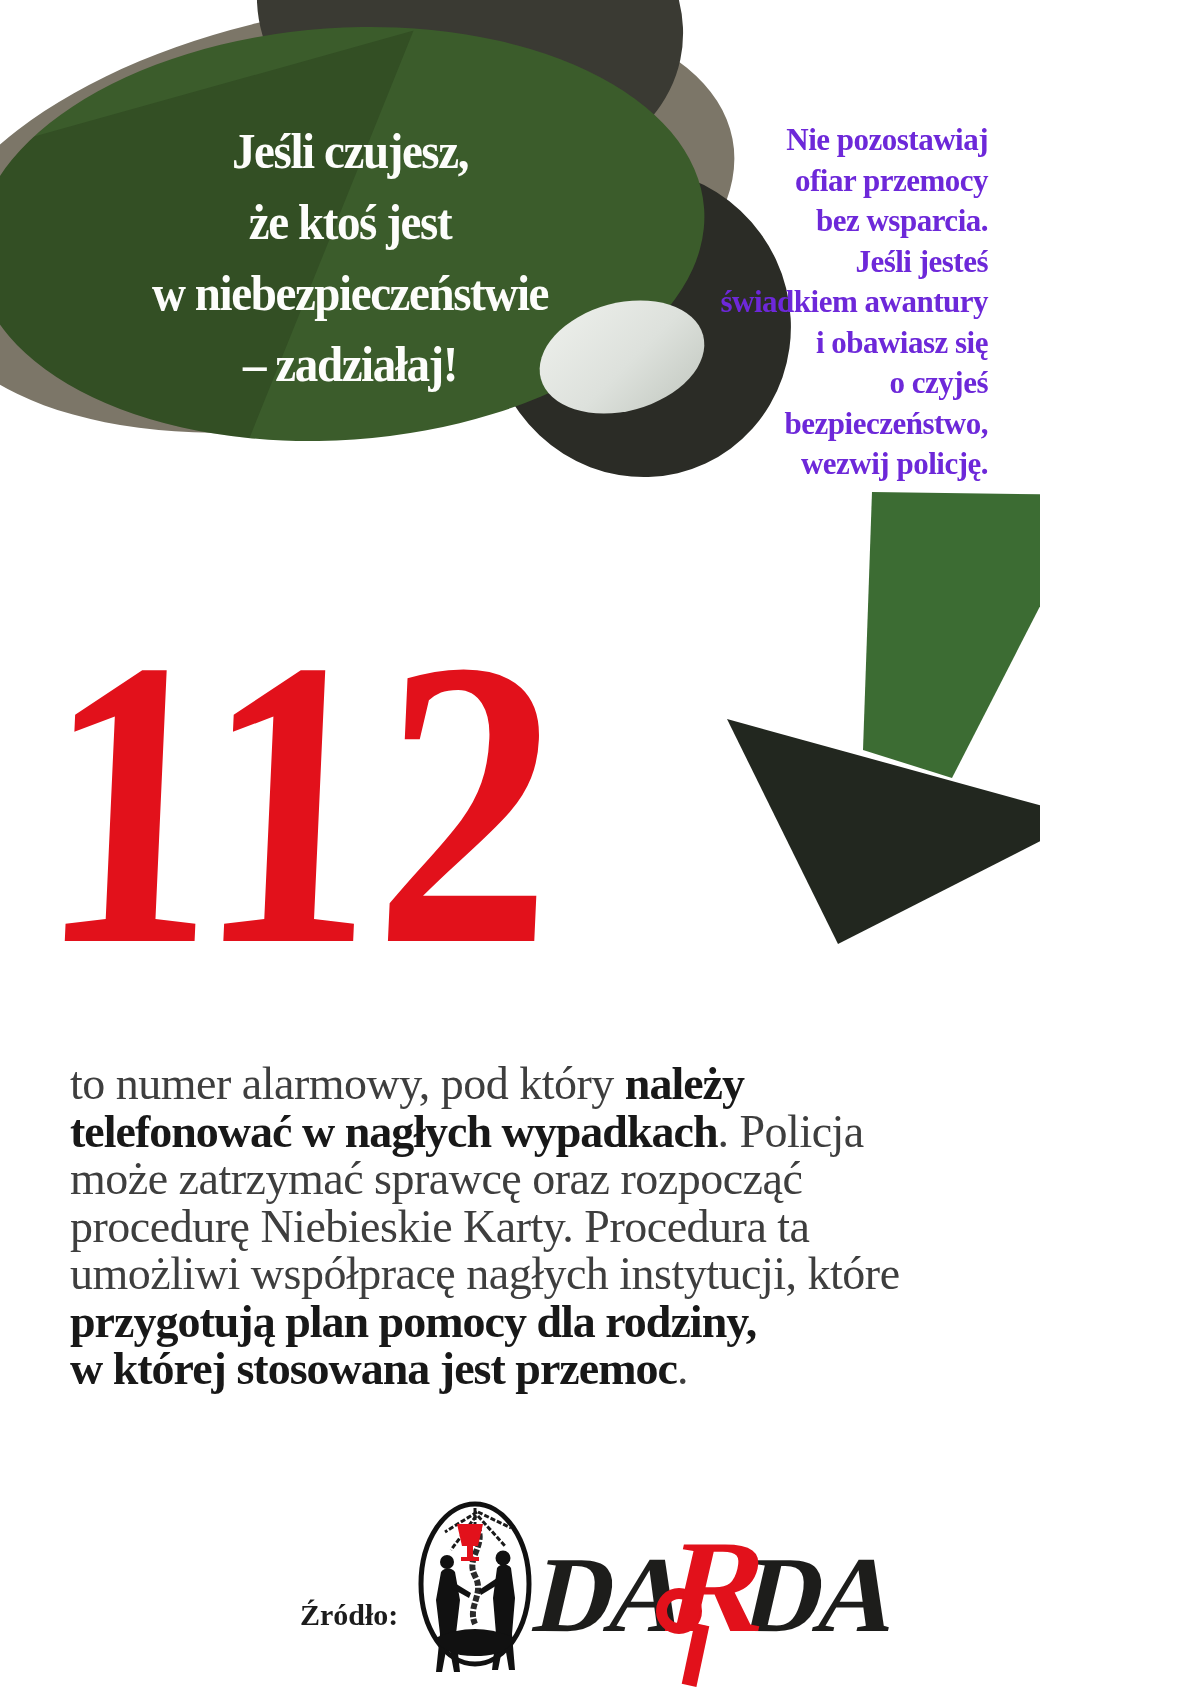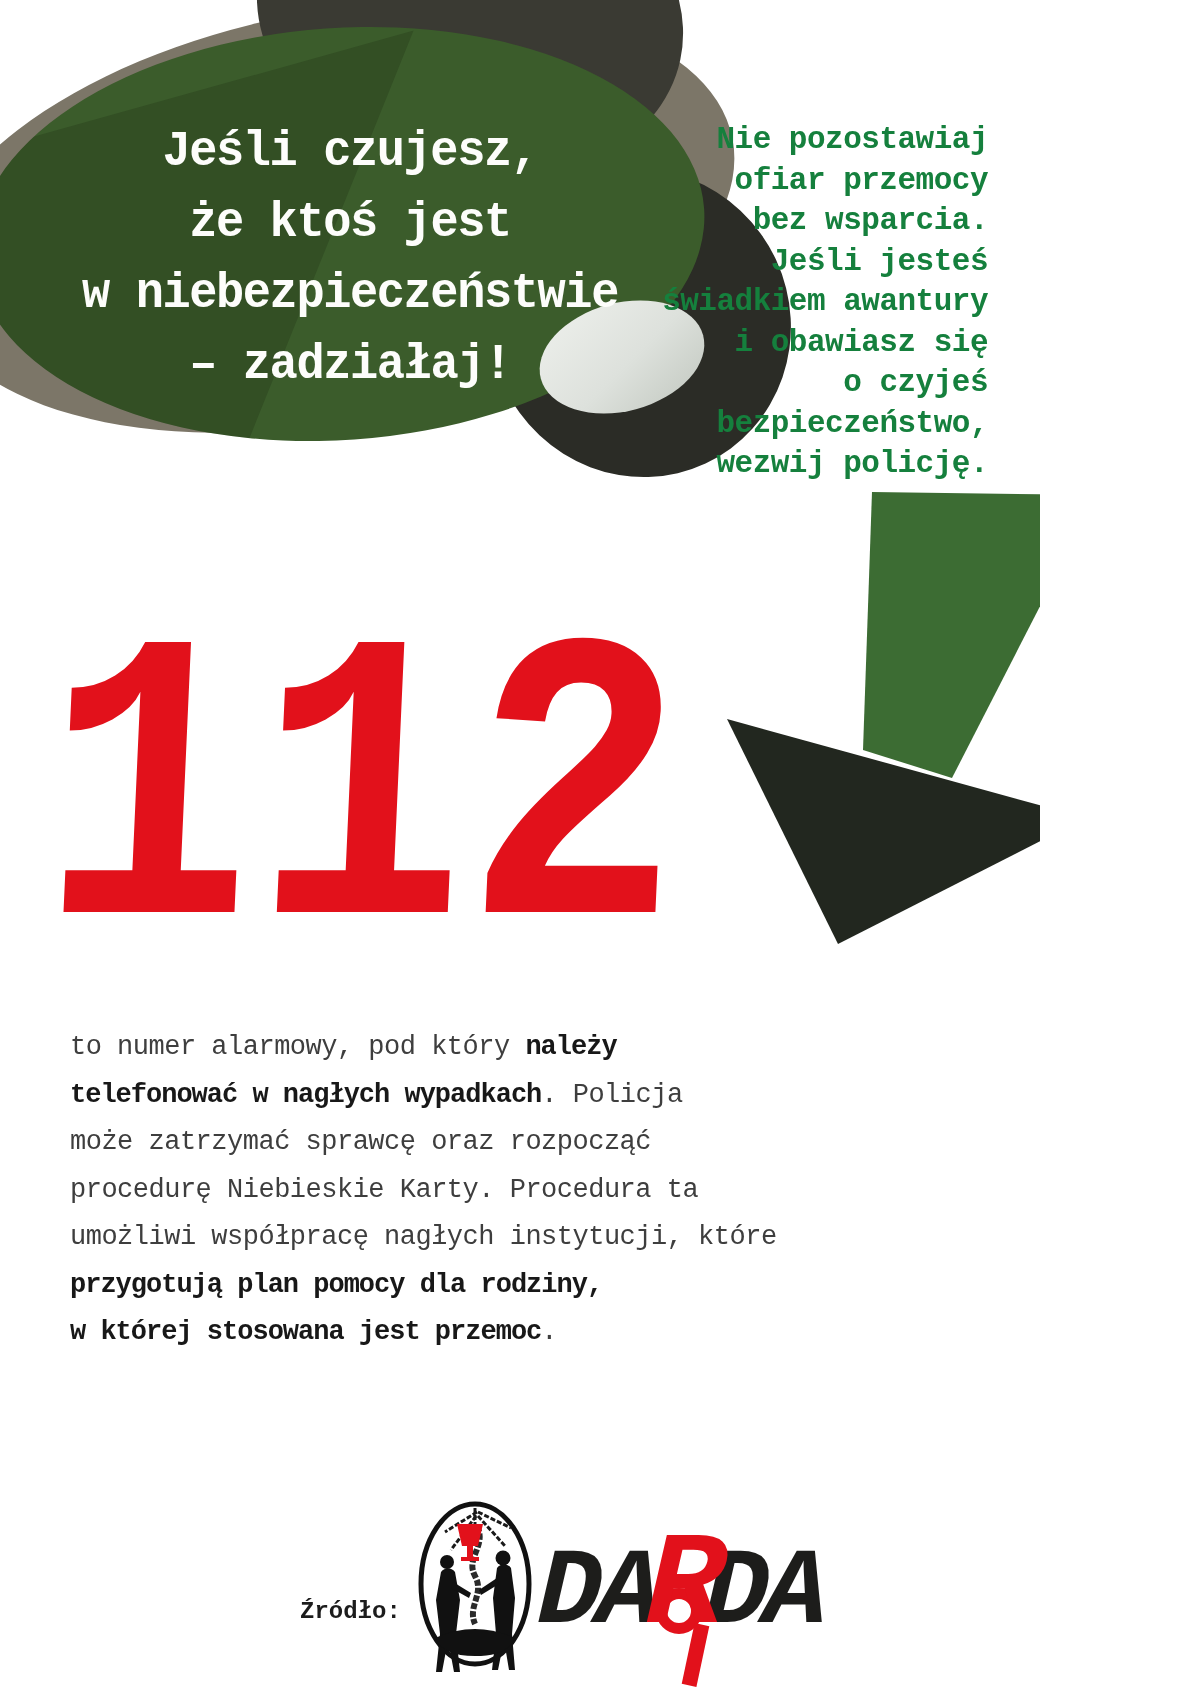--- a/index.html
+++ b/index.html
@@ -4,7 +4,7 @@
 <style>
   html,body{margin:0;padding:0;background:#fff;}
   .page{position:relative;width:1040px;height:1695px;background:#ffffff;overflow:hidden;
-        font-family:Liberation Mono, monospace;}
+        font-family:Liberation Serif, serif;}
 
   
   .blob{position:absolute;left:0;top:0;width:790px;height:480px;}

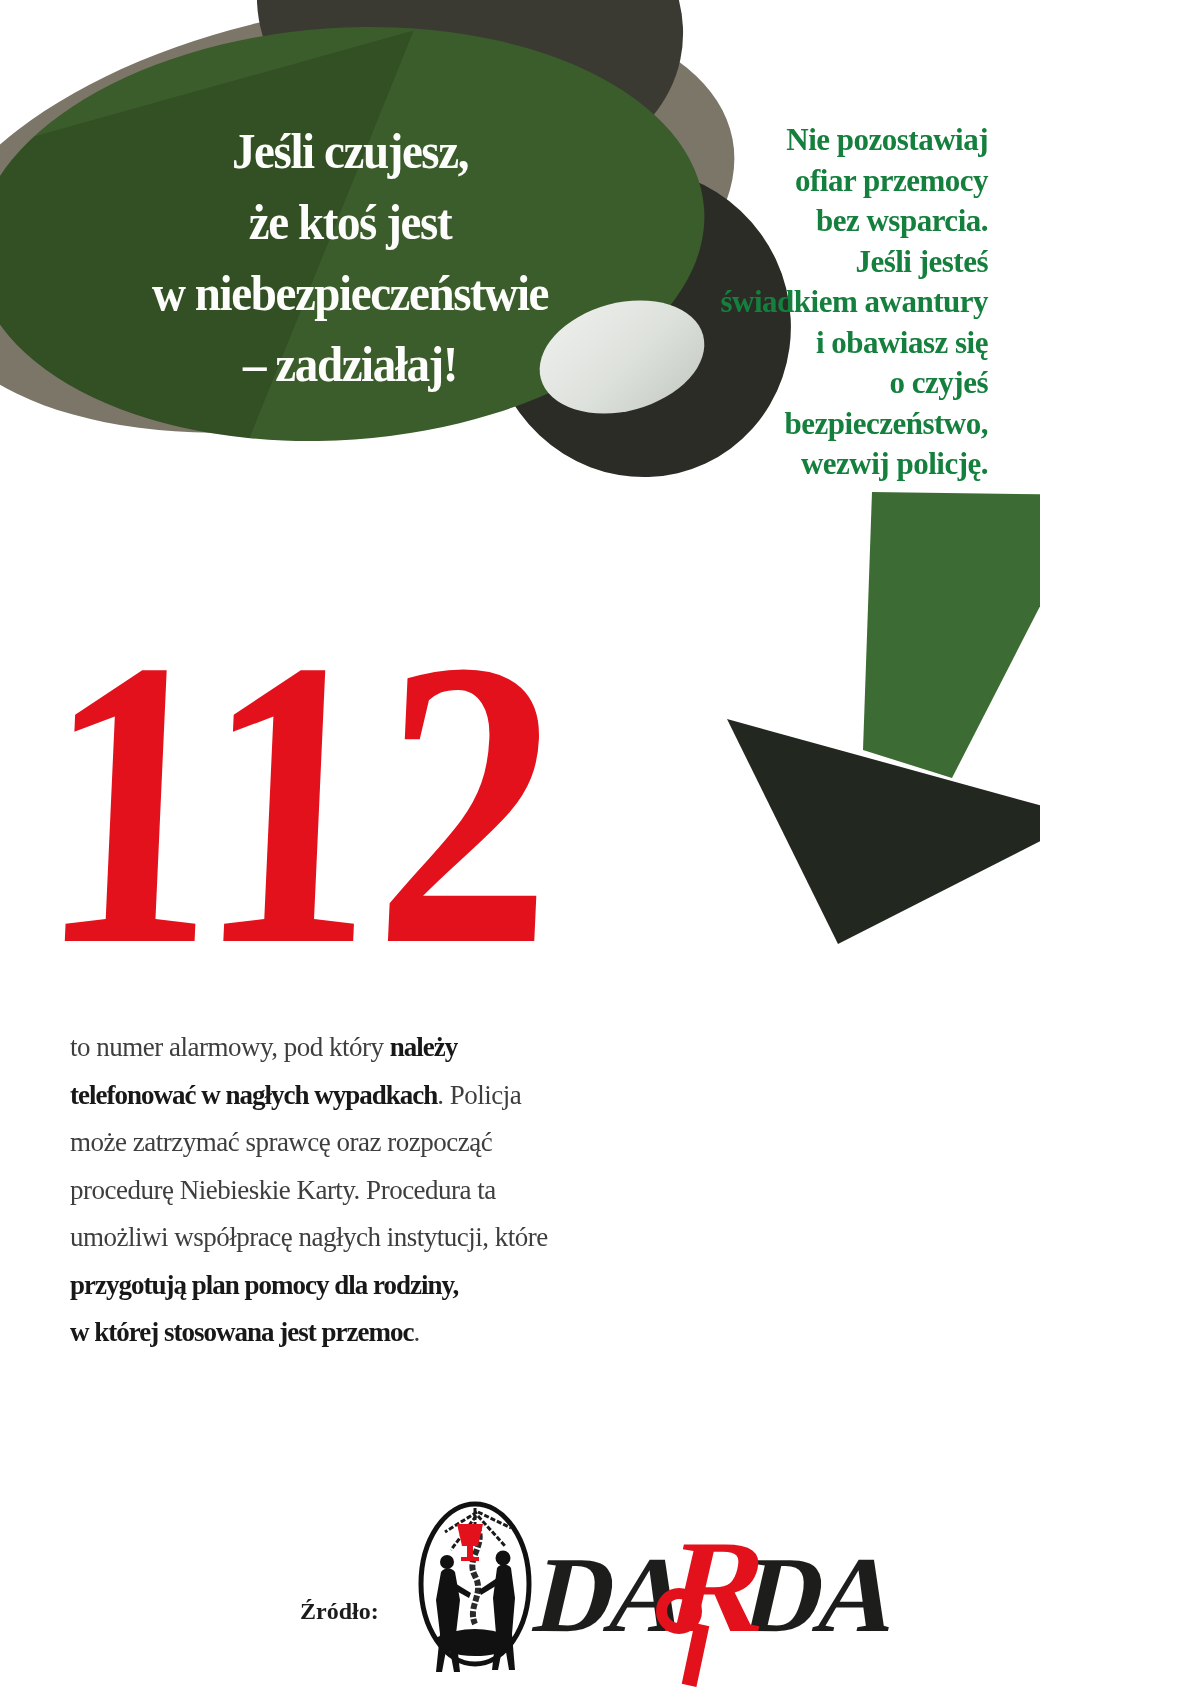--- a/index.html
+++ b/index.html
@@ -28,7 +28,7 @@
             letter-spacing:-1.5px;white-space:pre-line;transform:scaleX(.94);}
 
   
-  .side-note{position:absolute;right:52px;top:120px;text-align:right;color:#15803d;
+  .side-note{position:absolute;right:52px;top:120px;text-align:right;color:#6d28d9;
             font-size:31px;line-height:40.5px;font-weight:800;letter-spacing:-.5px;
             white-space:pre-line;}
 

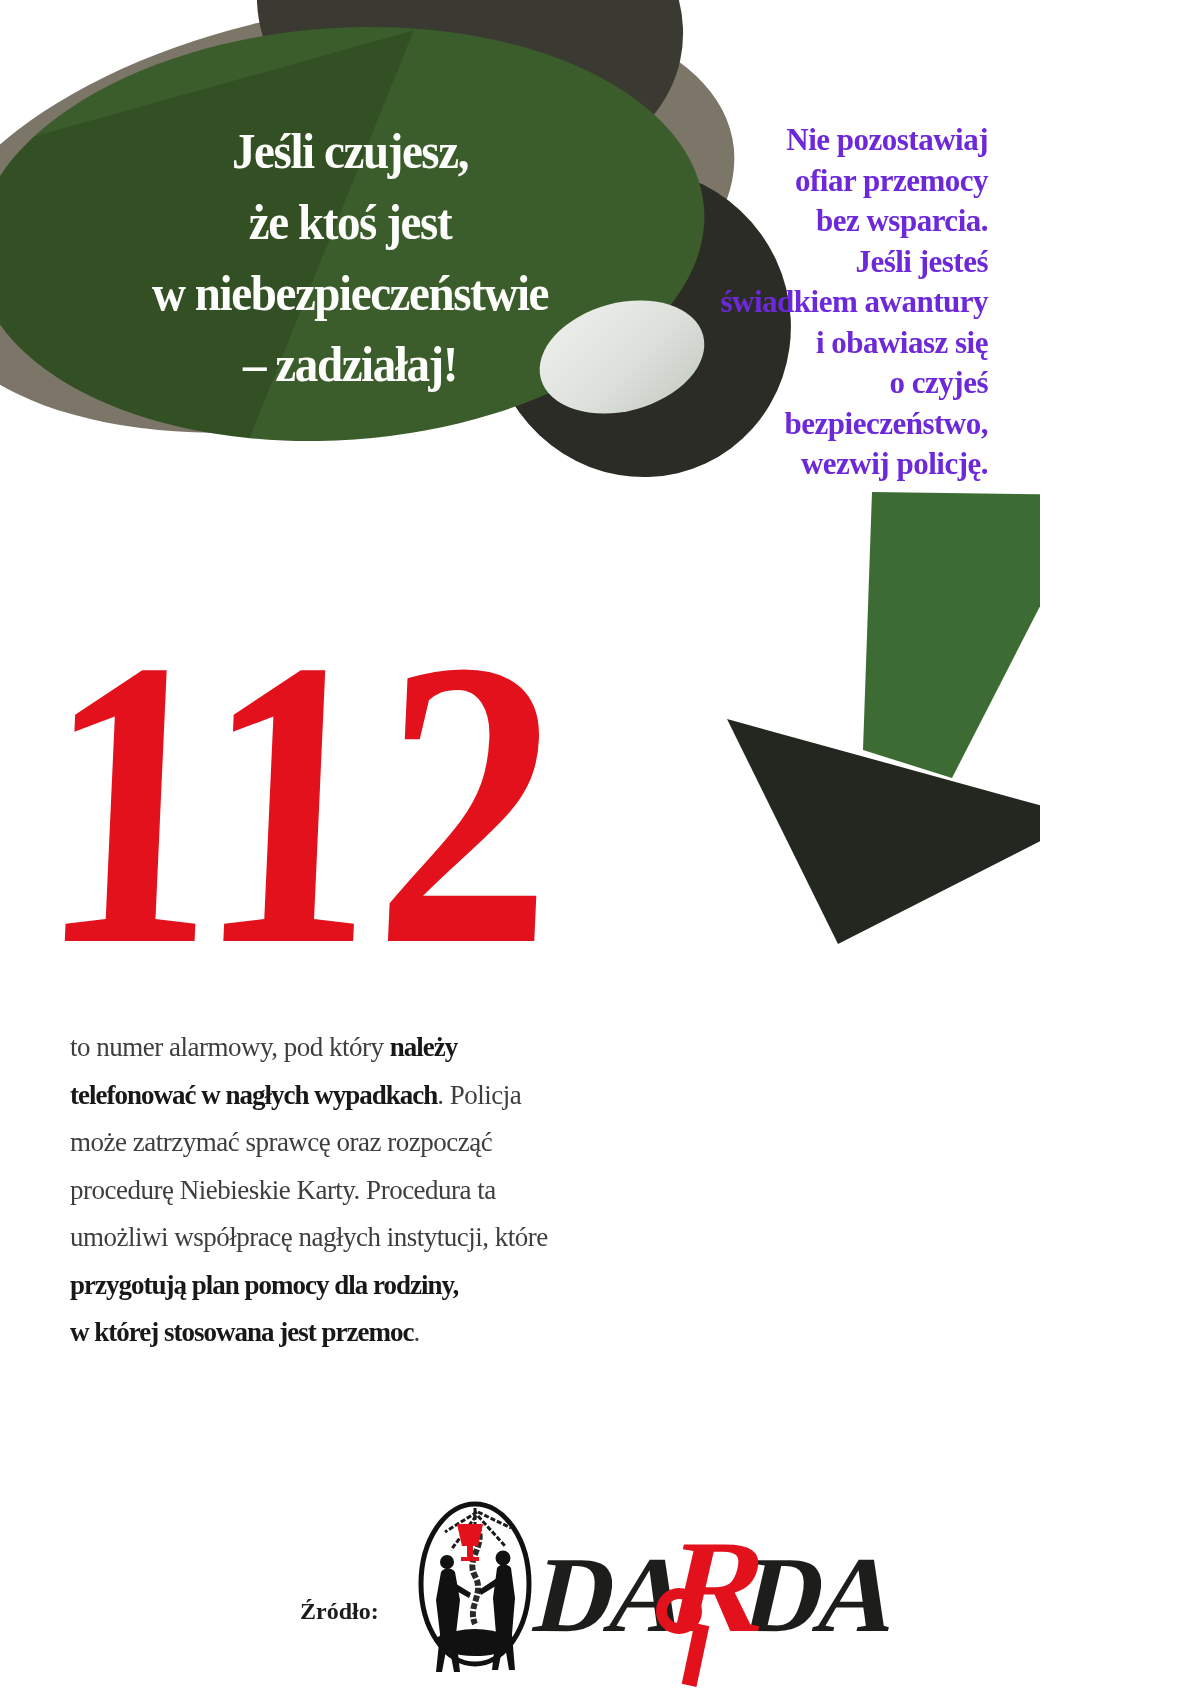--- a/index.html
+++ b/index.html
@@ -41,8 +41,8 @@
             transform:scaleX(.86) skewX(-3deg);transform-origin:left top;}
 
   
-  .body-text{position:absolute;left:70px;top:1024px;width:1010px;color:var(--body-text);
-            font-size:27px;line-height:47.5px;letter-spacing:-.5px;white-space:pre-line;}
+  .body-text{position:absolute;left:70px;top:1060px;width:1010px;color:var(--body-text);
+            font-size:46px;line-height:47.5px;letter-spacing:-.5px;white-space:pre-line;}
   .seg-bold{font-weight:700;color:var(--emphasis-text);letter-spacing:-1px;}
 
   

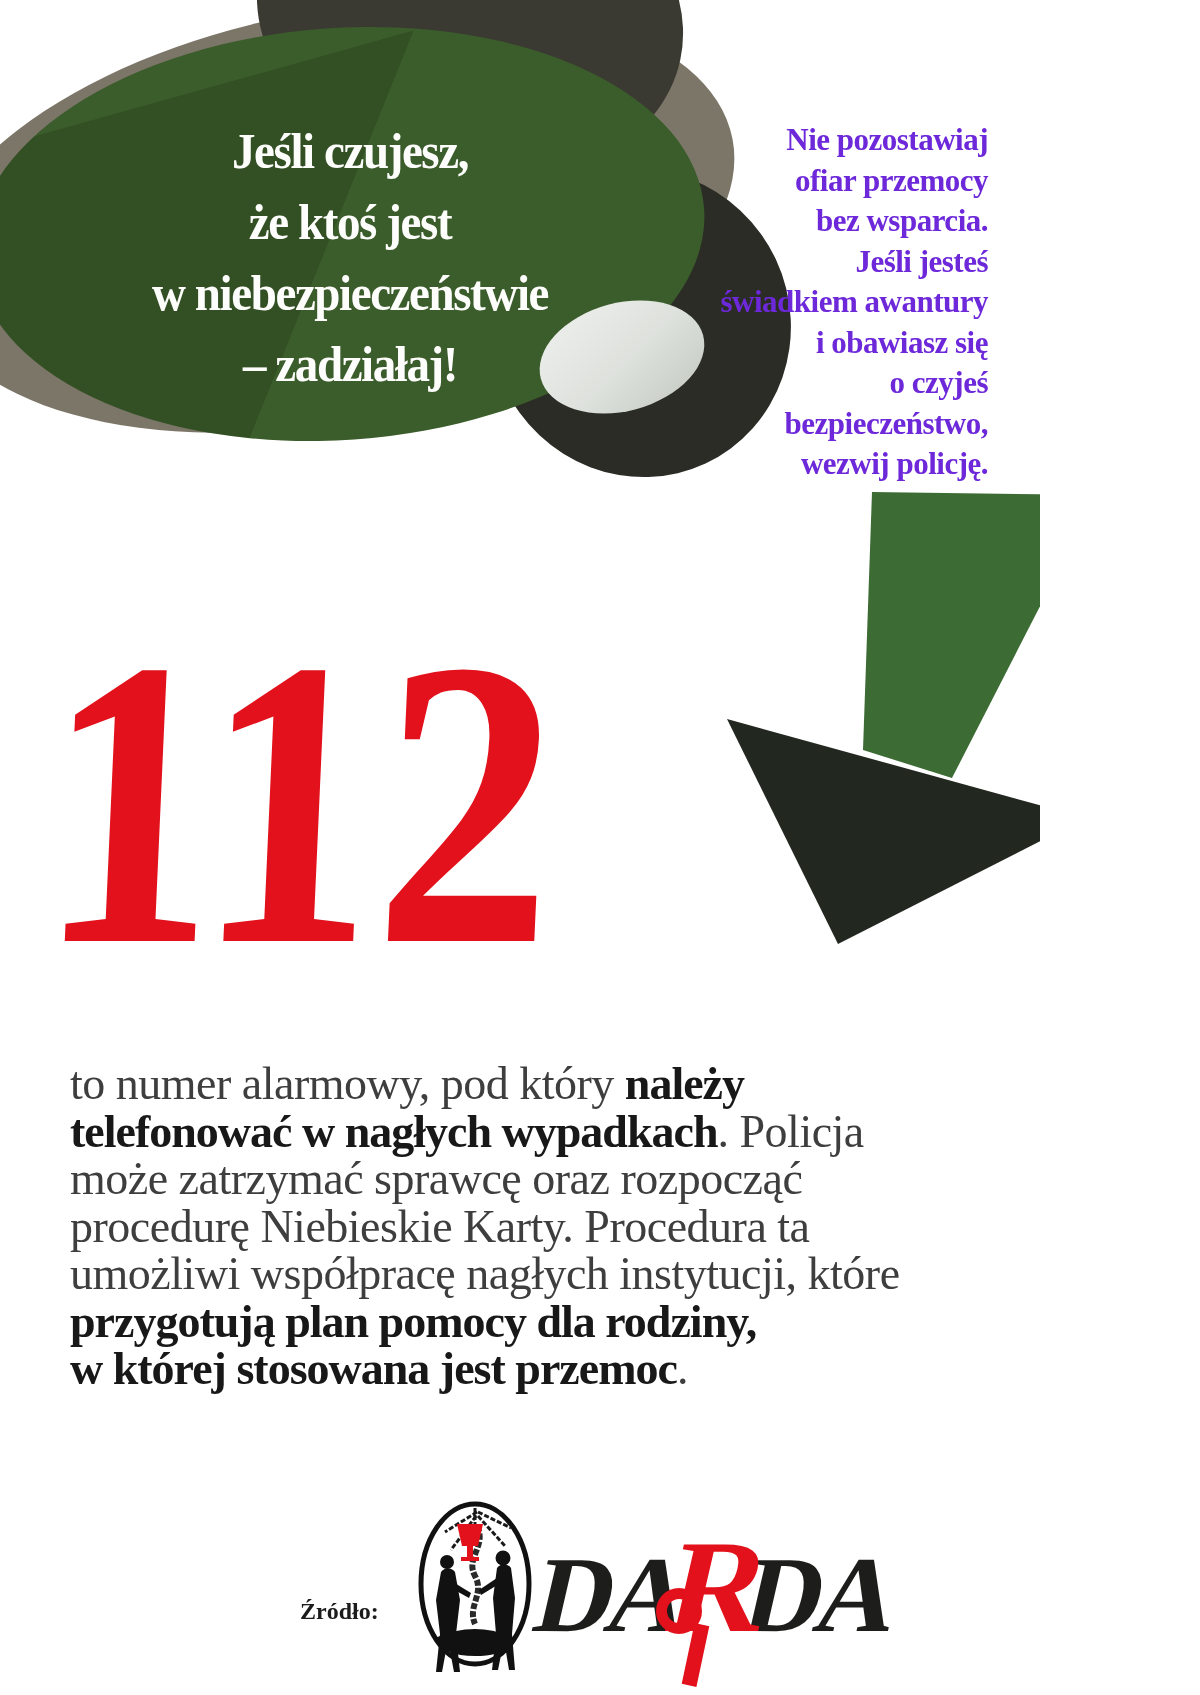--- a/index.html
+++ b/index.html
@@ -46,7 +46,7 @@
   .seg-bold{font-weight:700;color:var(--emphasis-text);letter-spacing:-1px;}
 
   
-  .source-label{position:absolute;left:300px;top:1598px;font-size:24px;font-weight:700;
+  .source-label{position:absolute;left:300px;top:1598px;font-size:30px;font-weight:700;
             color:#1c1c1c;}
   .charity-logo{position:absolute;left:405px;top:1496px;width:140px;height:180px;}
   .darda{position:absolute;left:538px;top:1544px;height:150px;}

